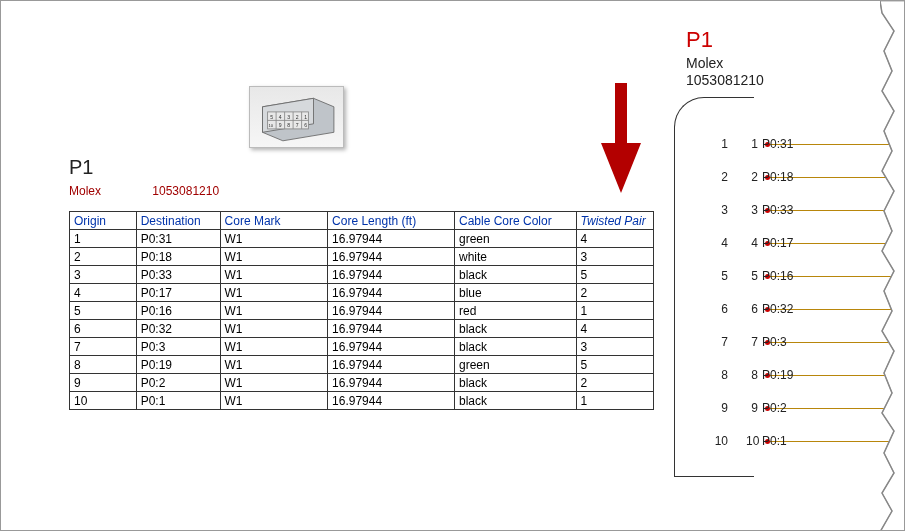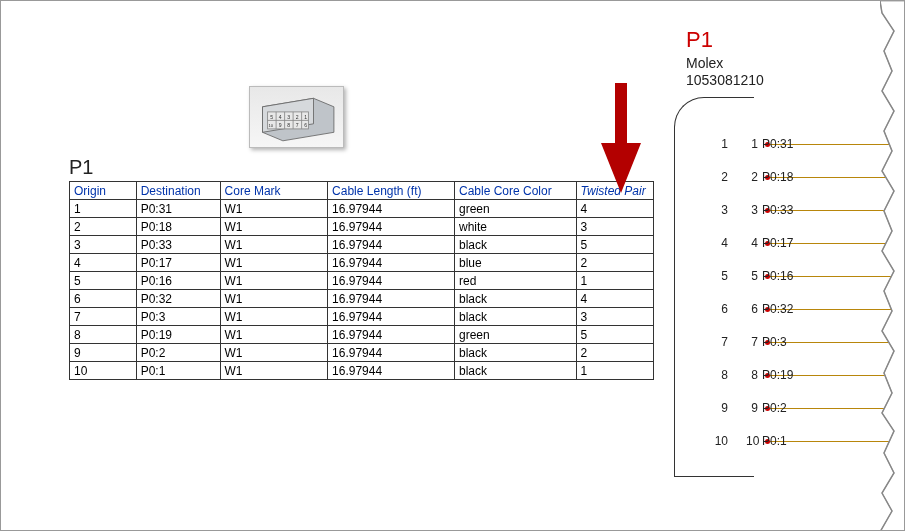--- a/index.html
+++ b/index.html
@@ -200,6 +200,10 @@
       </svg>
     </div>
     <span class="connector-heading">P1</span>
+    <span class="connector-sub">
+      <span class="mfg">Molex</span>
+      <span>1053081210</span>
+    </span>
 
     <table class="pin-table">
       <thead>

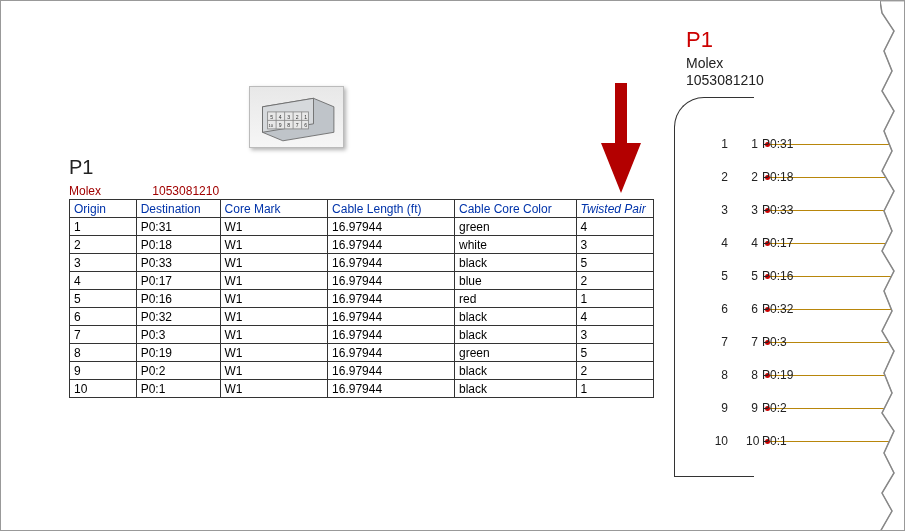--- a/index.html
+++ b/index.html
@@ -53,7 +53,7 @@
   table.pin-table {
     border-collapse: collapse;
     width: 100%;
-    margin-top: 0;
+    margin-top: 12px;
     font-size: 12px;
   }
   table.pin-table th, table.pin-table td {

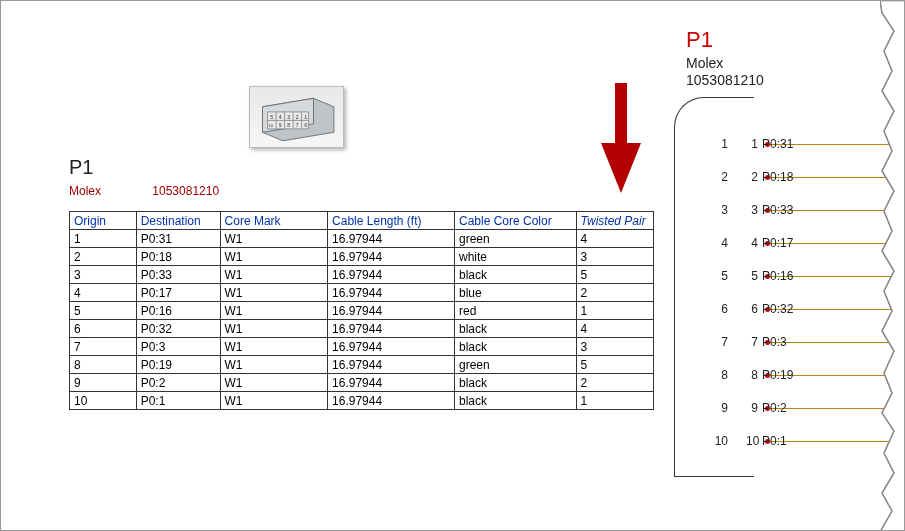--- a/index.html
+++ b/index.html
@@ -211,7 +211,7 @@
           <th class="col-origin">Origin</th>
           <th class="col-dest">Destination</th>
           <th class="col-mark">Core Mark</th>
-          <th class="col-len">Cable Length (ft)</th>
+          <th class="col-len">Core Length (ft)</th>
           <th class="col-color">Cable Core Color</th>
           <th class="col-twist">Twisted Pair</th>
         </tr>

